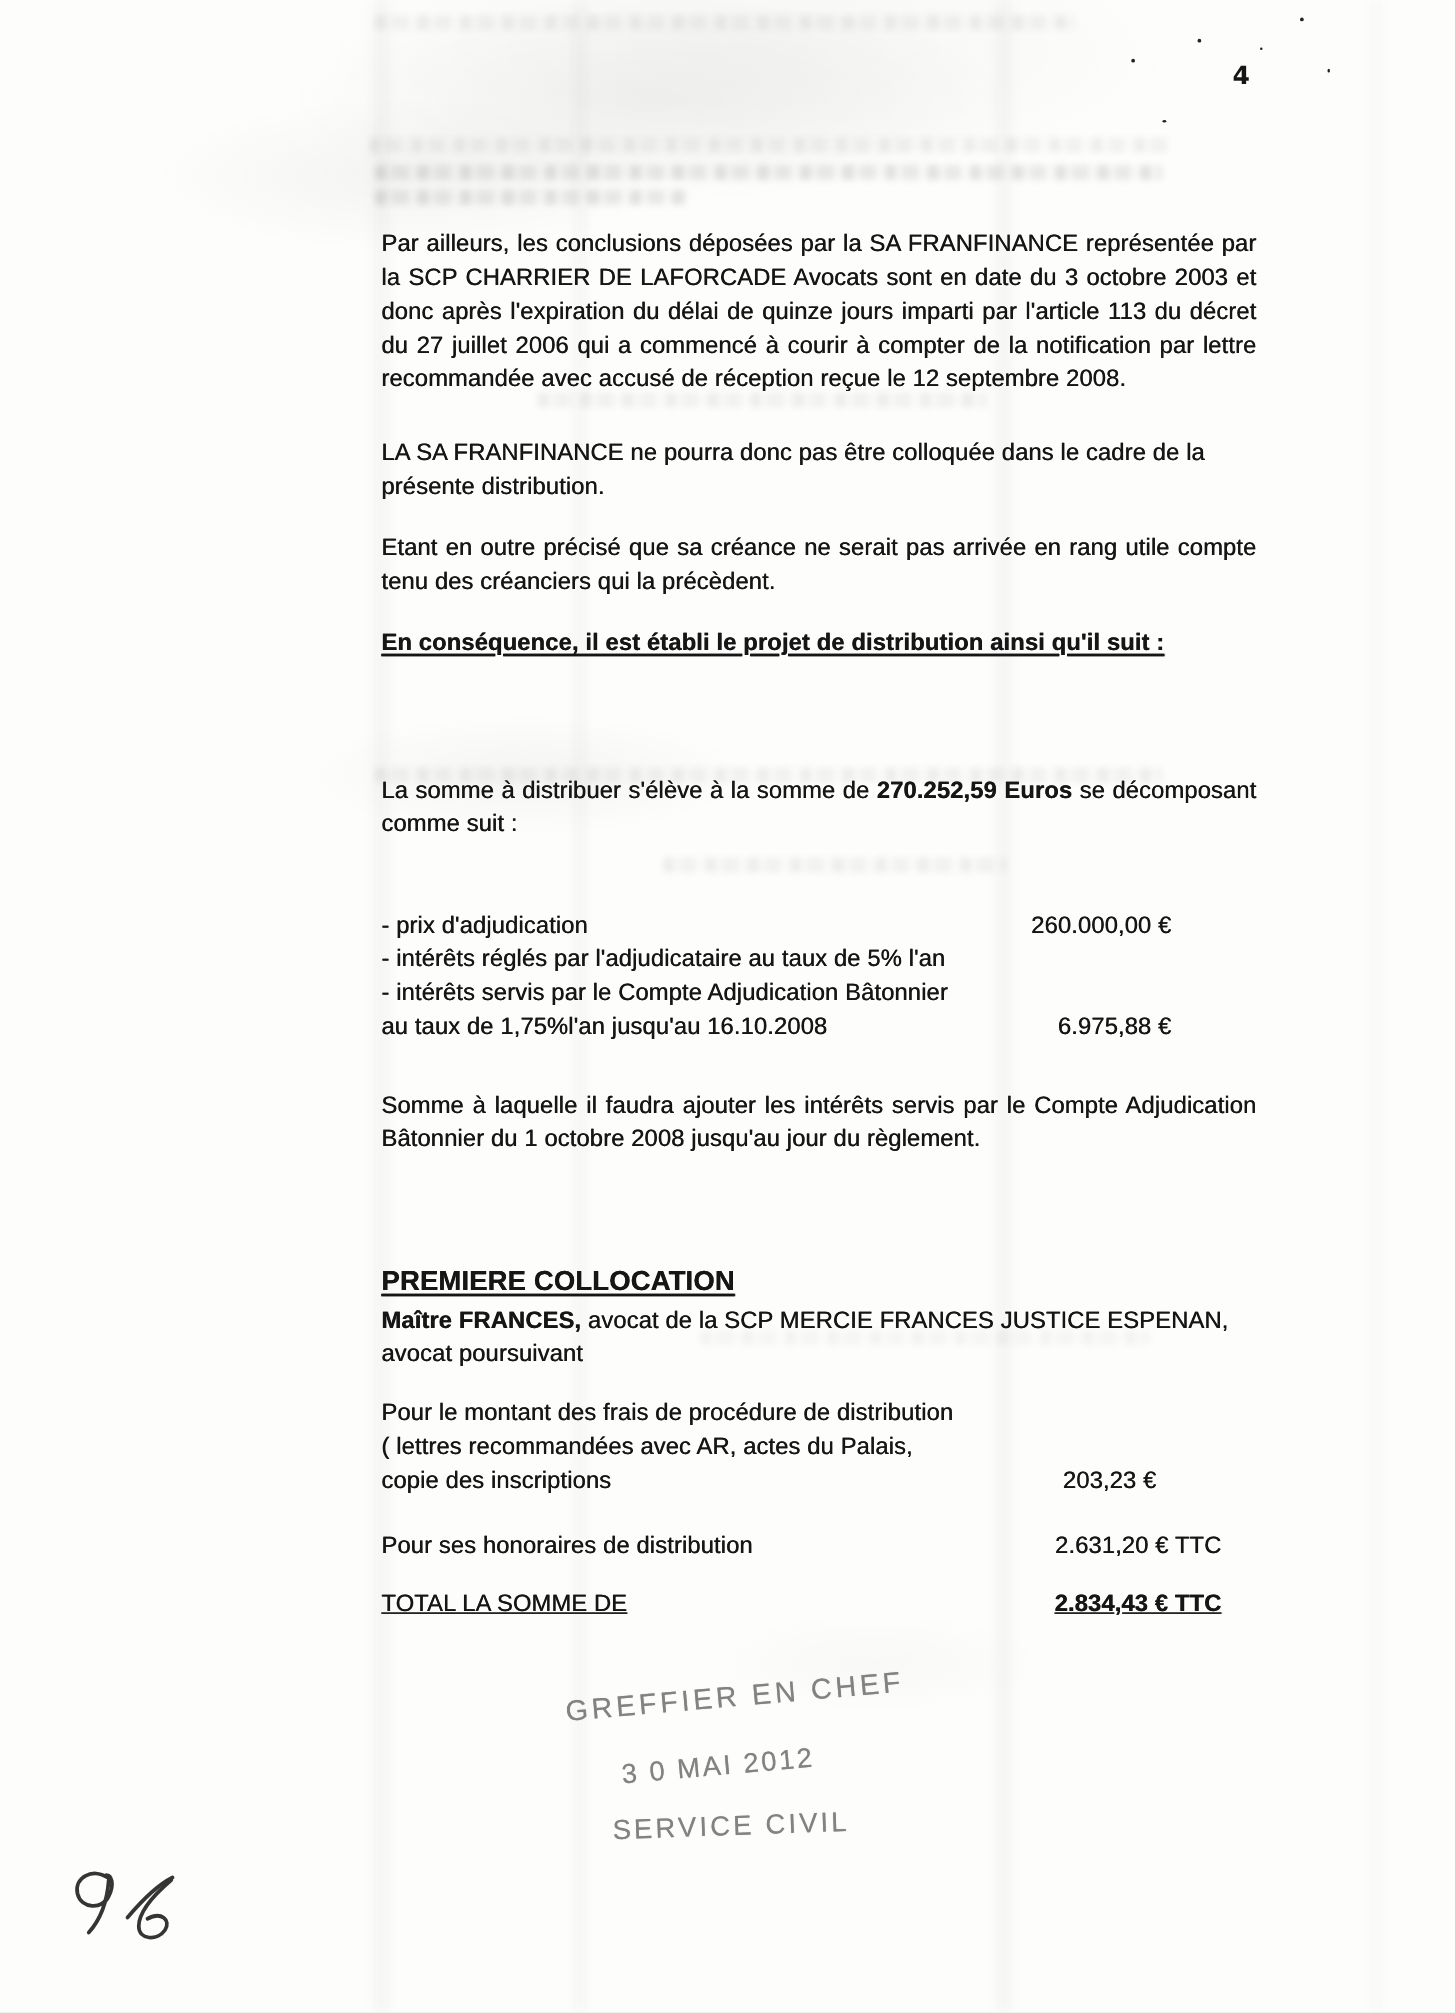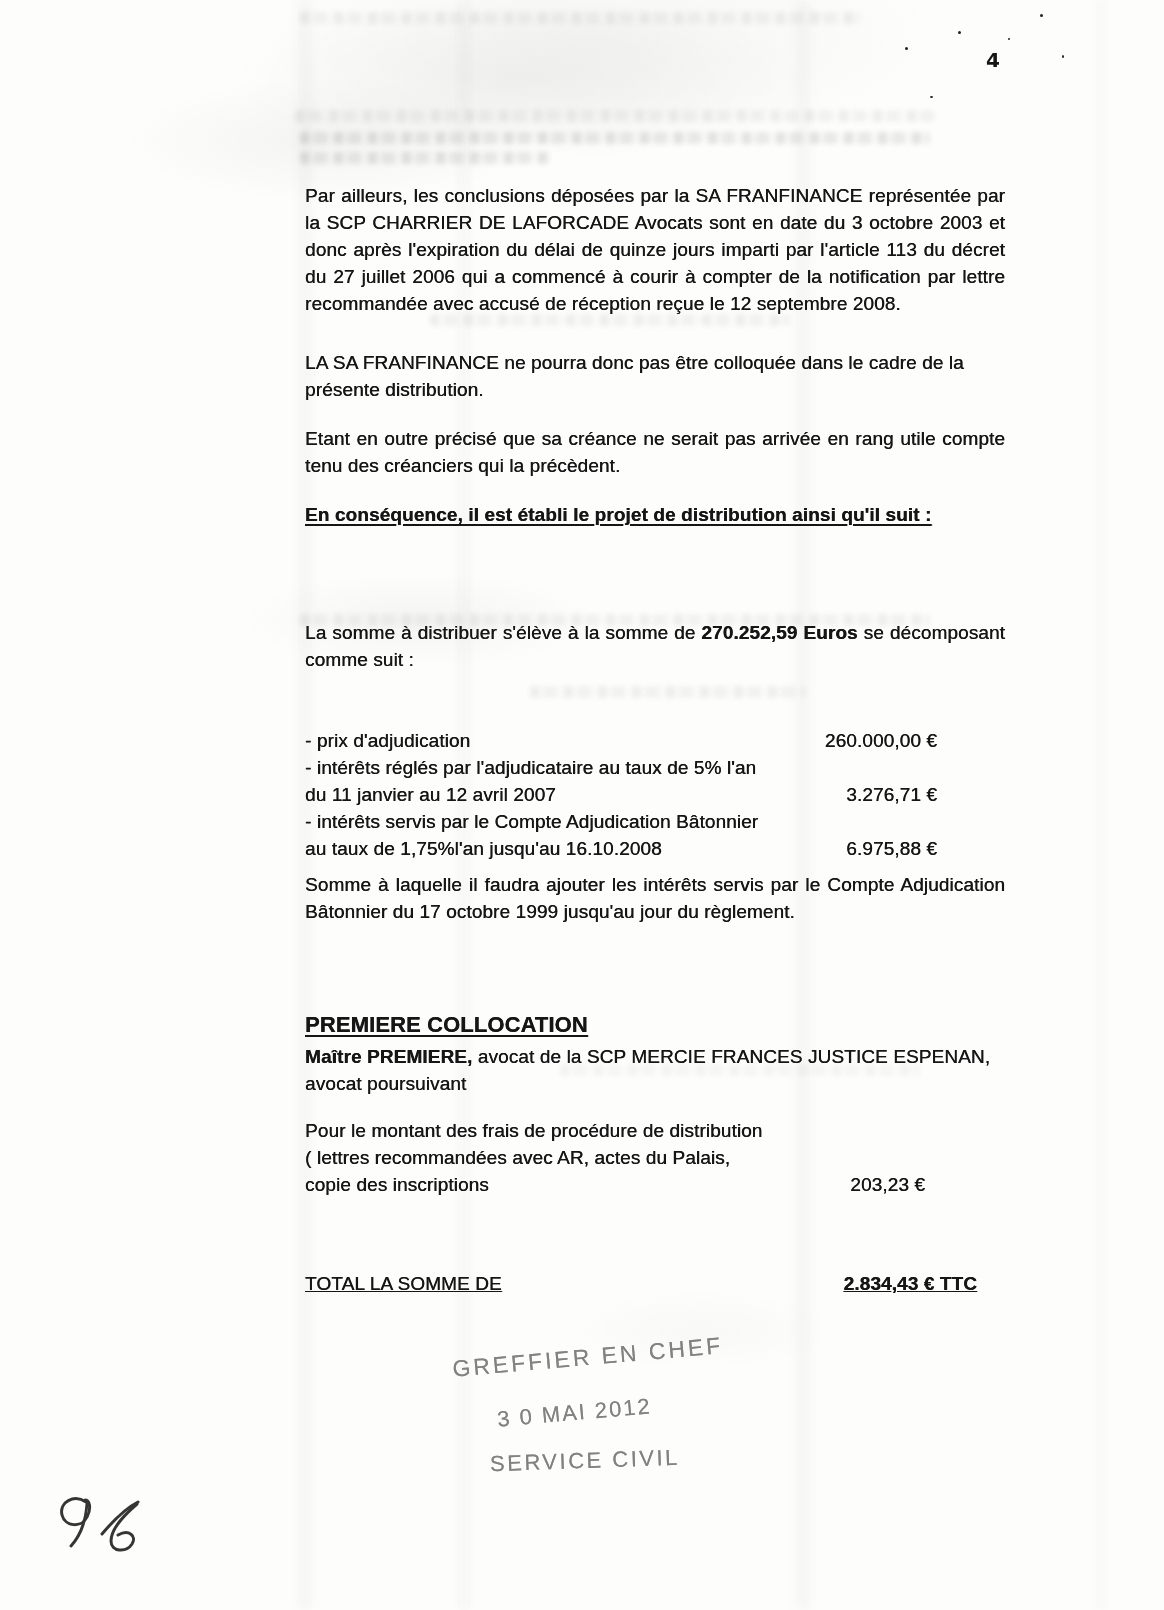--- a/index.html
+++ b/index.html
@@ -98,10 +98,6 @@
       <span class="amt"></span>
     </div>
     <div class="row">
-      <span>du 11 janvier au 12 avril 2007</span>
-      <span class="amt">3.276,71 €</span>
-    </div>
-    <div class="row">
       <span>- intérêts servis par le Compte Adjudication Bâtonnier</span>
       <span class="amt"></span>
     </div>

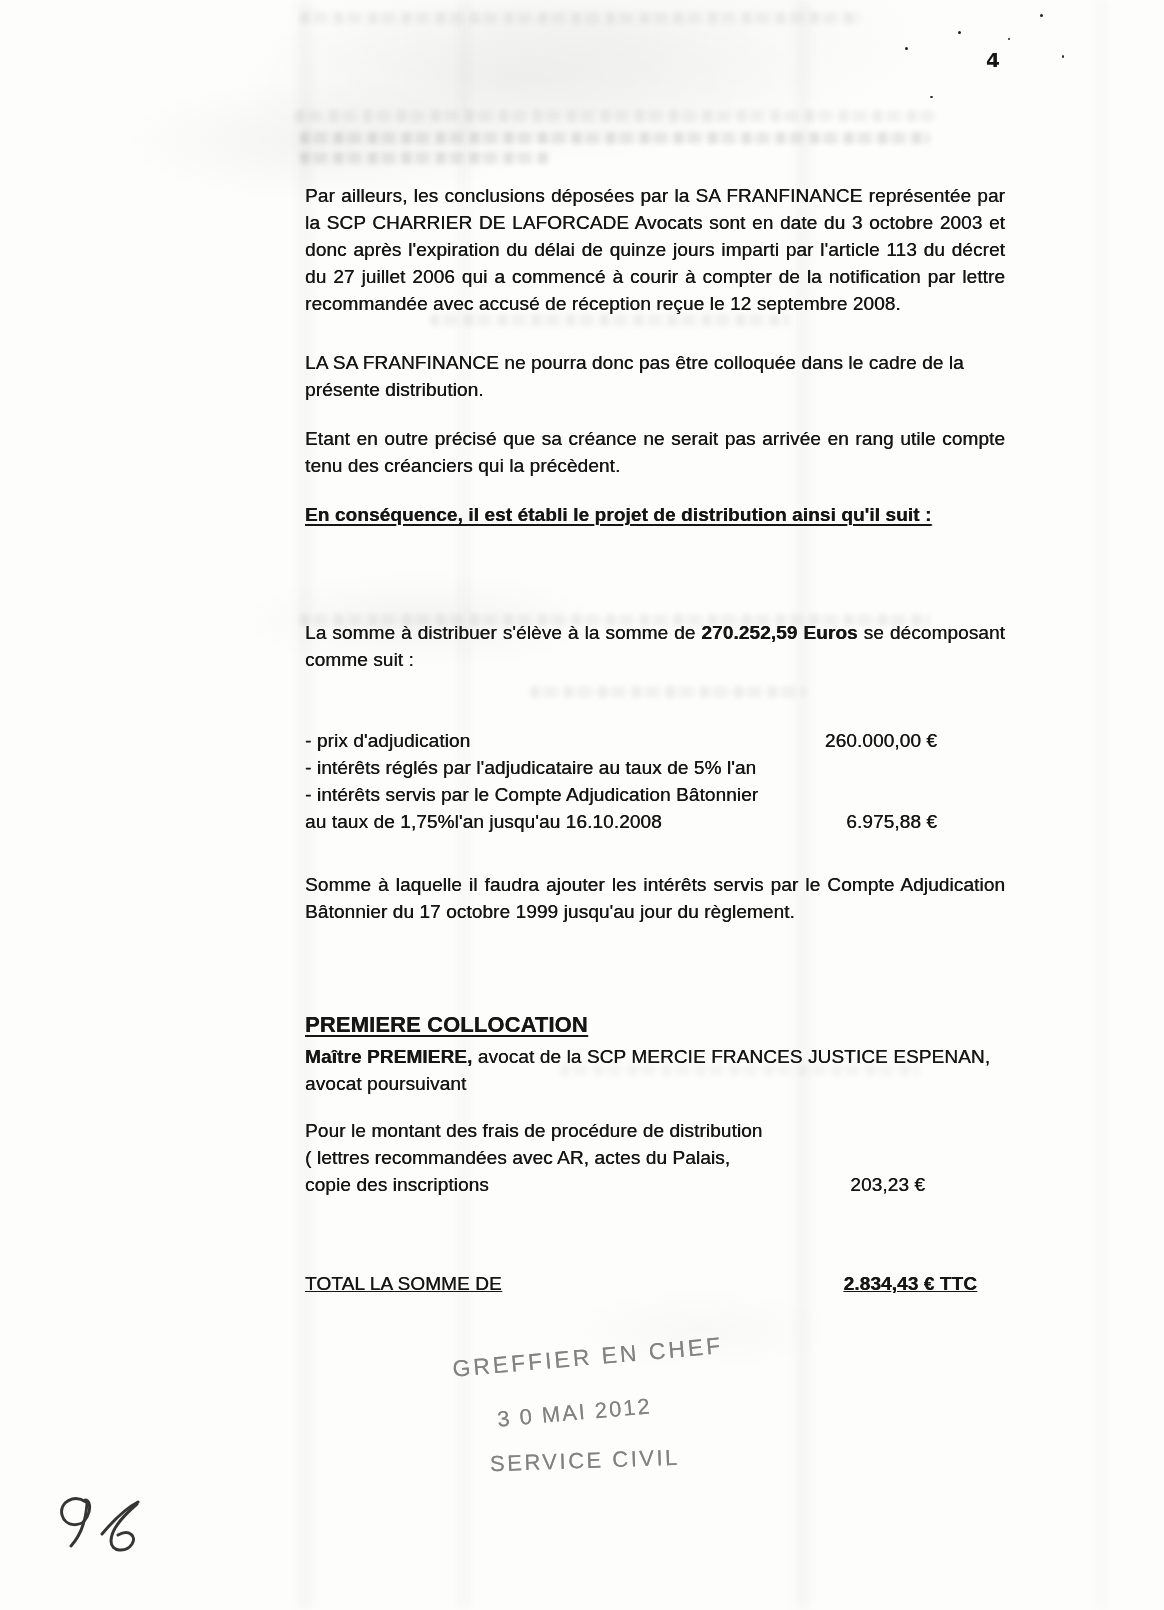--- a/index.html
+++ b/index.html
@@ -107,7 +107,7 @@
     </div>
   </div>
 
-  <p class="txt just" style="top:871px;margin:0;">Somme à laquelle il faudra ajouter les intérêts servis par le Compte Adjudication Bâtonnier du 17 octobre 1999 jusqu'au jour du règlement.</p>
+  <p class="txt just" style="top:871px;margin:0;">Somme à laquelle il faudra ajouter les intérêts servis par le Compte Adjudication Bâtonnier du 1 octobre 2008 jusqu'au jour du règlement.</p>
 
   <h2 class="txt hd" style="top:1011px;margin:0;font-size:22px;">PREMIERE COLLOCATION</h2>
 

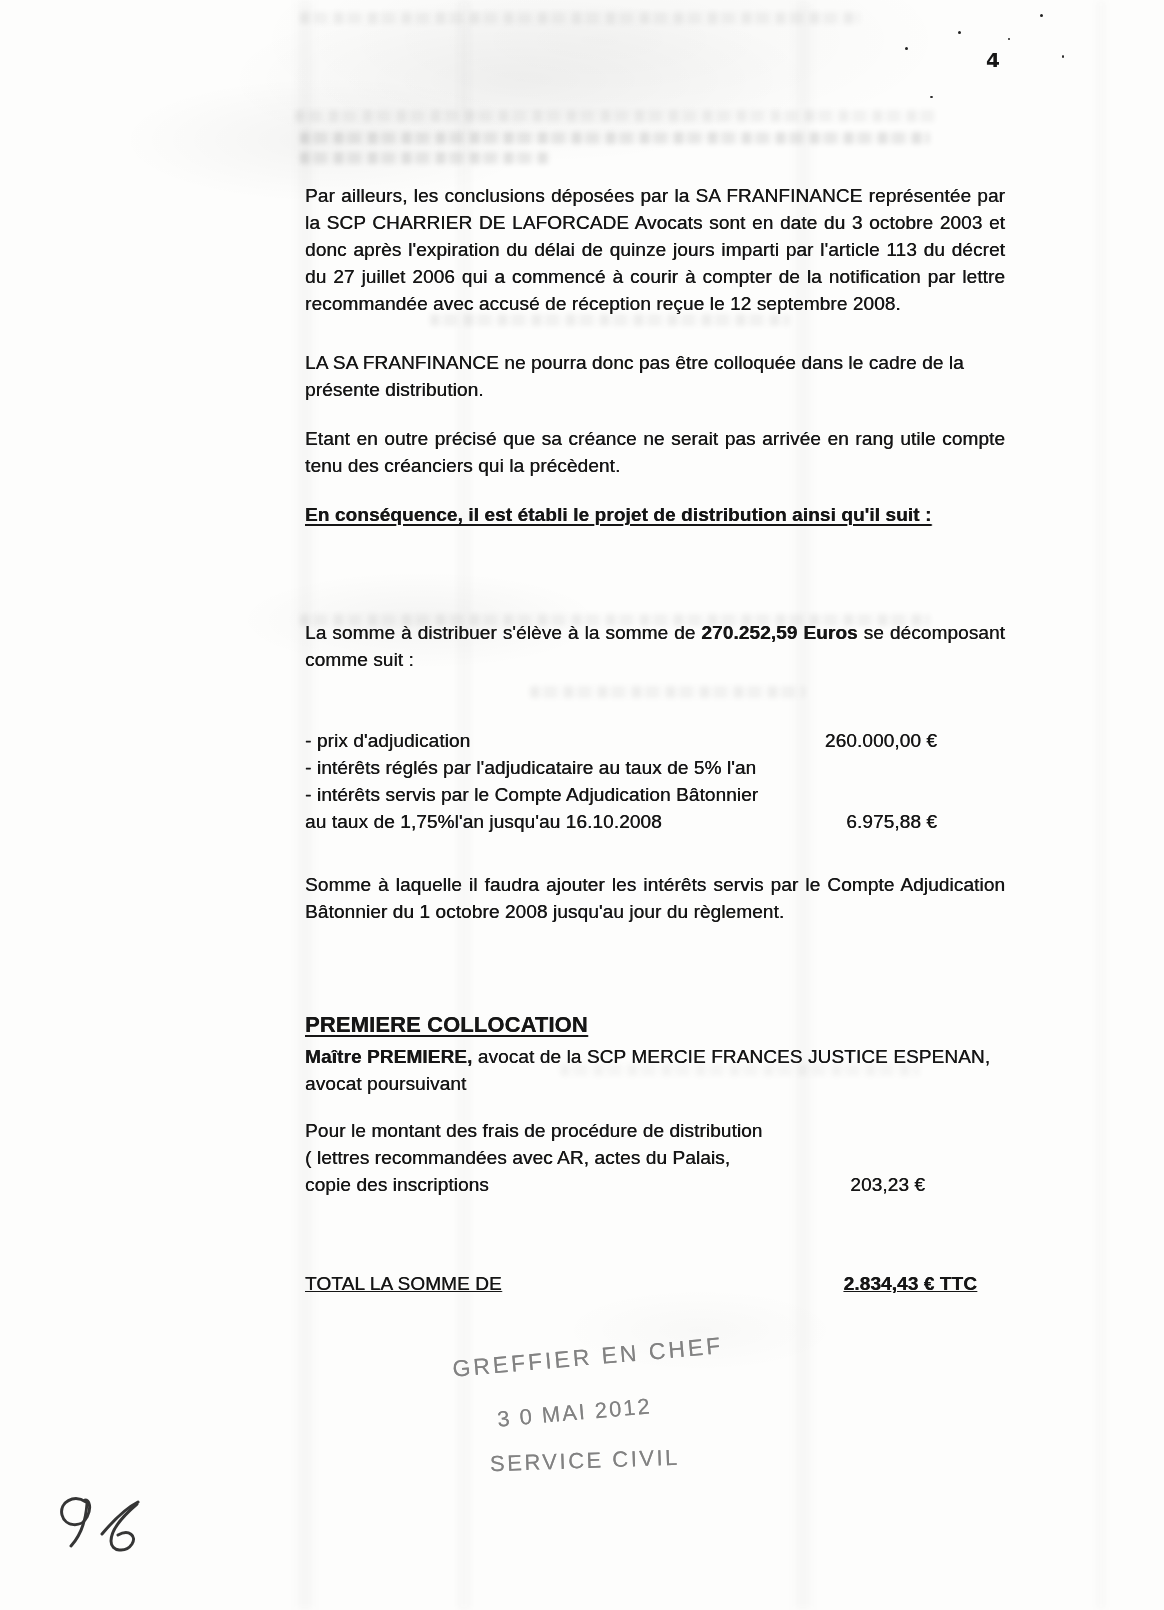--- a/index.html
+++ b/index.html
@@ -111,7 +111,7 @@
 
   <h2 class="txt hd" style="top:1011px;margin:0;font-size:22px;">PREMIERE COLLOCATION</h2>
 
-  <p class="txt" style="top:1043px;margin:0;"><span class="bold">Maître PREMIERE,</span><span> avocat de la SCP MERCIE FRANCES JUSTICE ESPENAN, avocat poursuivant</span></p>
+  <p class="txt" style="top:1043px;margin:0;"><span class="bold">Maître FRANCES,</span><span> avocat de la SCP MERCIE FRANCES JUSTICE ESPENAN, avocat poursuivant</span></p>
 
   <div class="txt" style="top:1117px;width:672px;">
     <div>Pour le montant des frais de procédure de distribution</div>

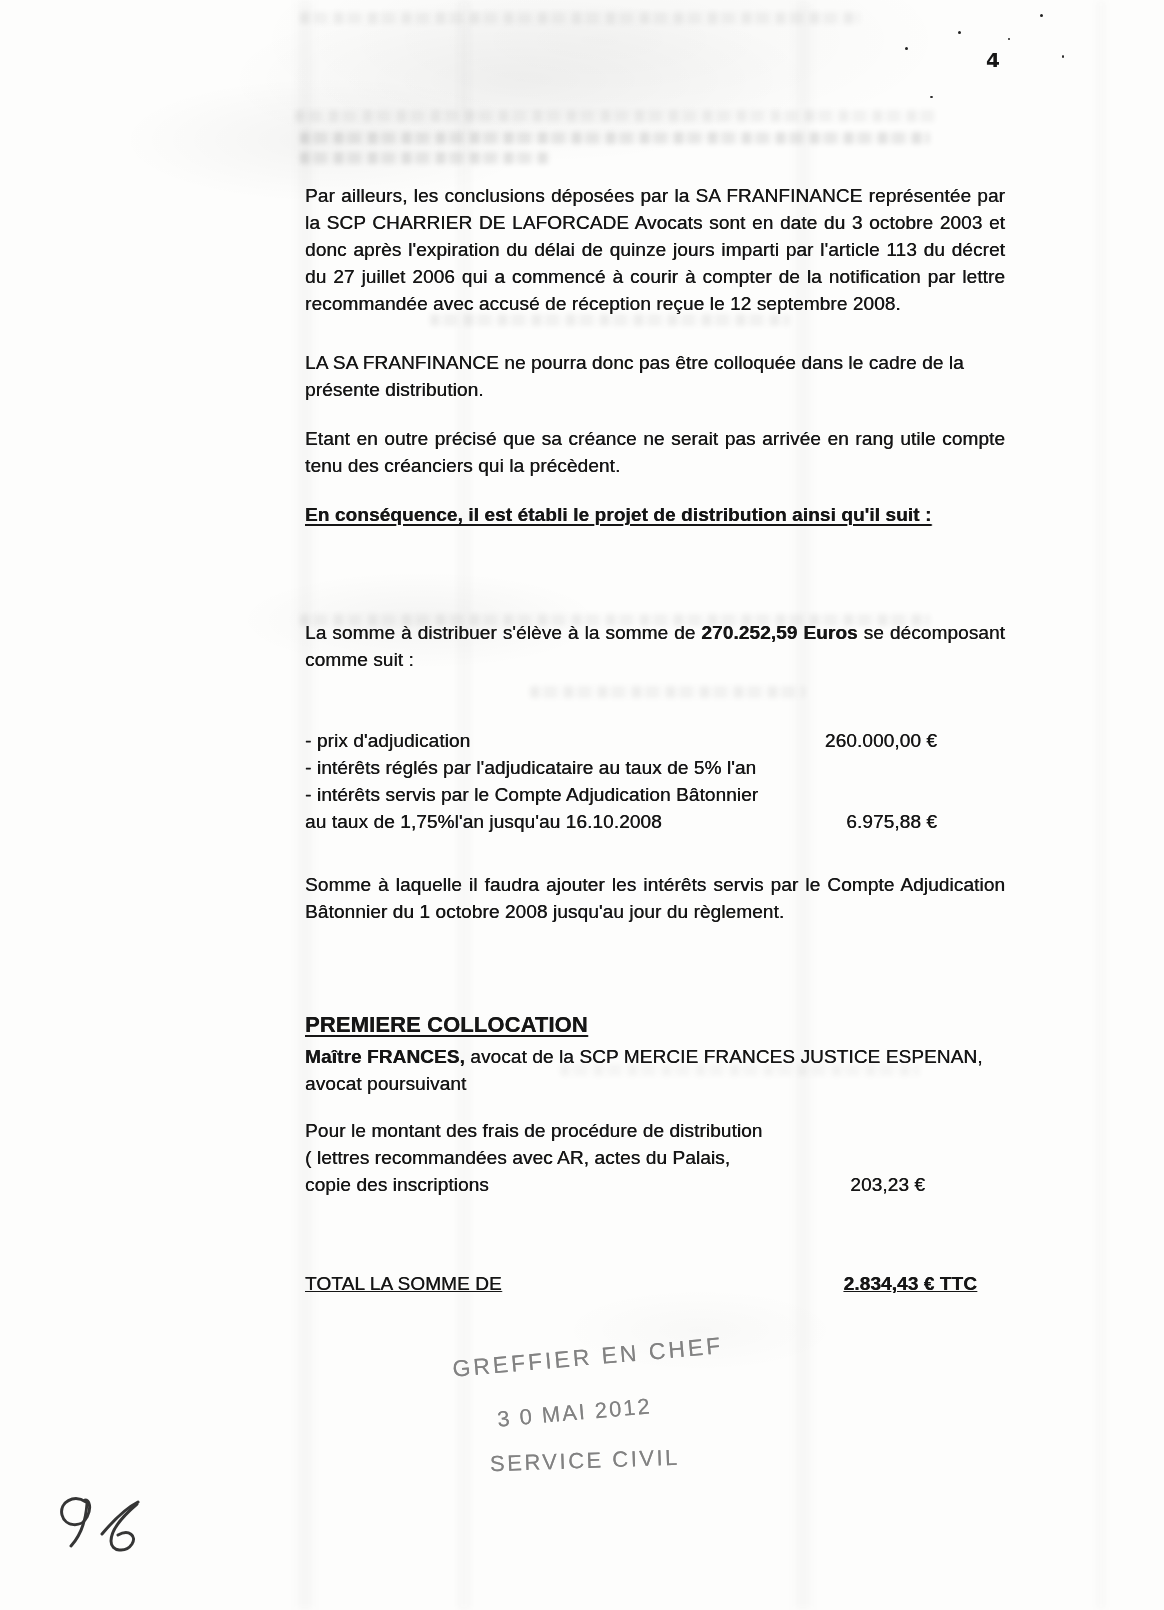--- a/index.html
+++ b/index.html
@@ -122,6 +122,10 @@
     </div>
   </div>
 
+  <div class="txt row" style="top:1223px;width:672px;">
+    <span>Pour ses honoraires de distribution</span>
+    <span class="amt">2.631,20 € TTC</span>
+  </div>
 
   <div class="txt row" style="top:1270px;width:672px;text-decoration:underline;">
     <span>TOTAL LA SOMME DE</span>

